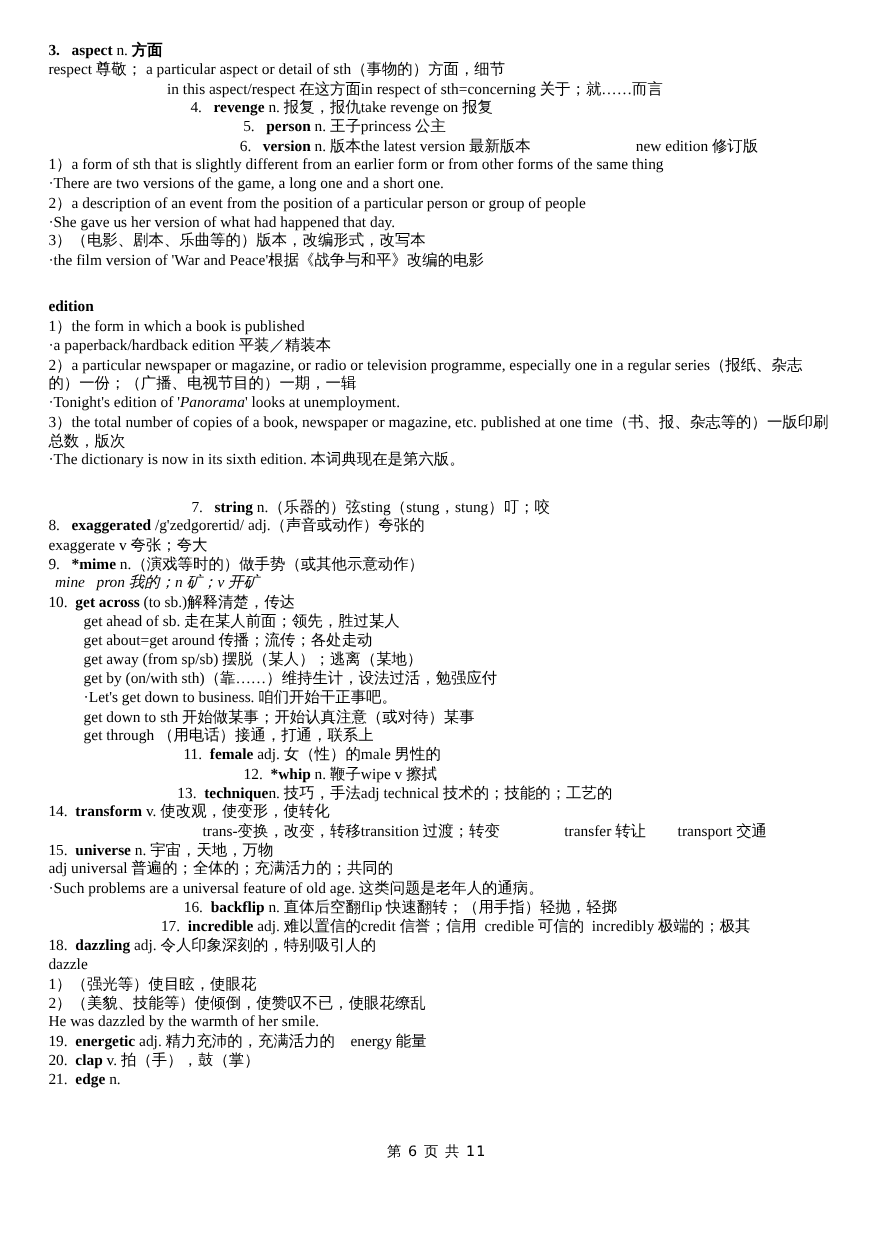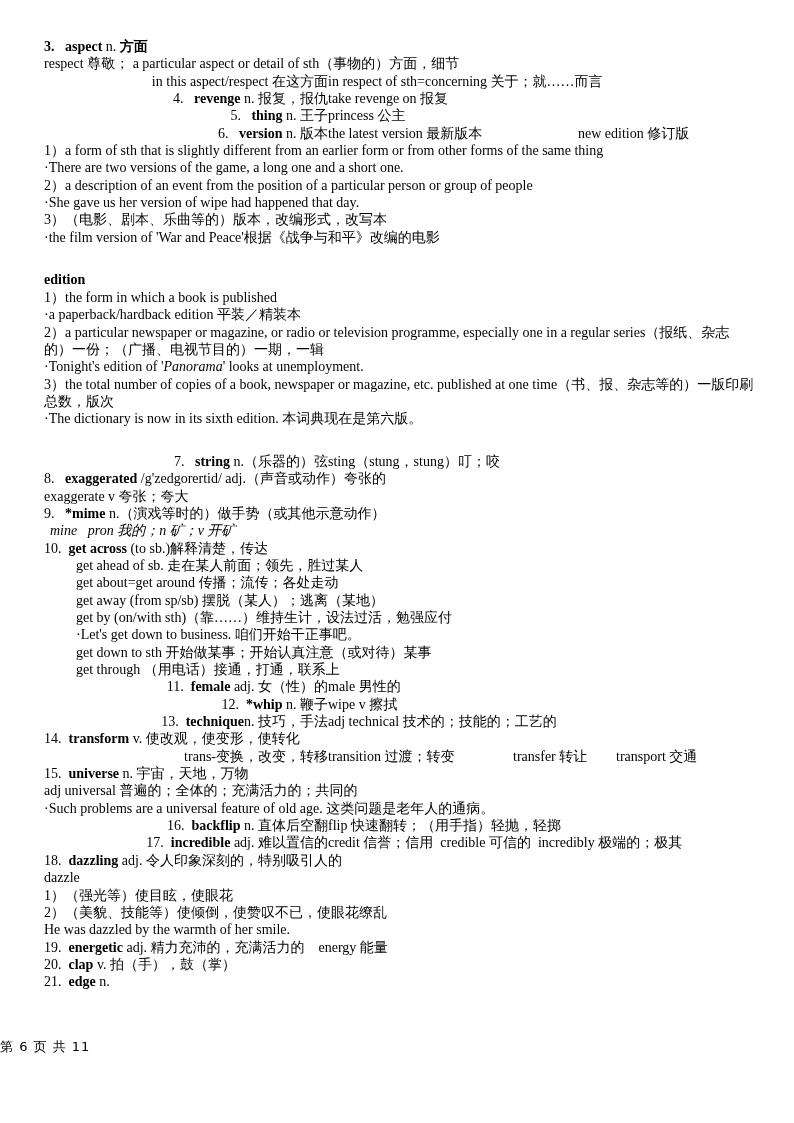--- a/index.html
+++ b/index.html
@@ -78,7 +78,7 @@
 
     <div class="ln"><span class="c1"><span>4.</span><span>&nbsp;&nbsp; </span><span class="b">revenge</span><span> </span><span>n.</span><span> </span><span>报复，报仇</span></span><span>take revenge on 报复</span></div>
 
-    <div class="ln"><span class="c1"><span>5.</span><span>&nbsp;&nbsp; </span><span class="b">thing</span><span> </span><span>n.</span><span> </span><span>王子</span></span><span>princess 公主</span></div>
+    <div class="ln"><span class="c1"><span>5.</span><span>&nbsp;&nbsp; </span><span class="b">person</span><span> </span><span>n.</span><span> </span><span>王子</span></span><span>princess 公主</span></div>
 
     <div class="ln"><span class="c1"><span>6.</span><span>&nbsp;&nbsp; </span><span class="b">version</span><span> </span><span>n.</span><span> </span><span>版本</span></span><span class="c1w">the latest version 最新版本</span><span>new edition 修订版</span></div>
     <div class="ln">1）a form of sth that is slightly different from an earlier form or from other forms of the same thing</div>

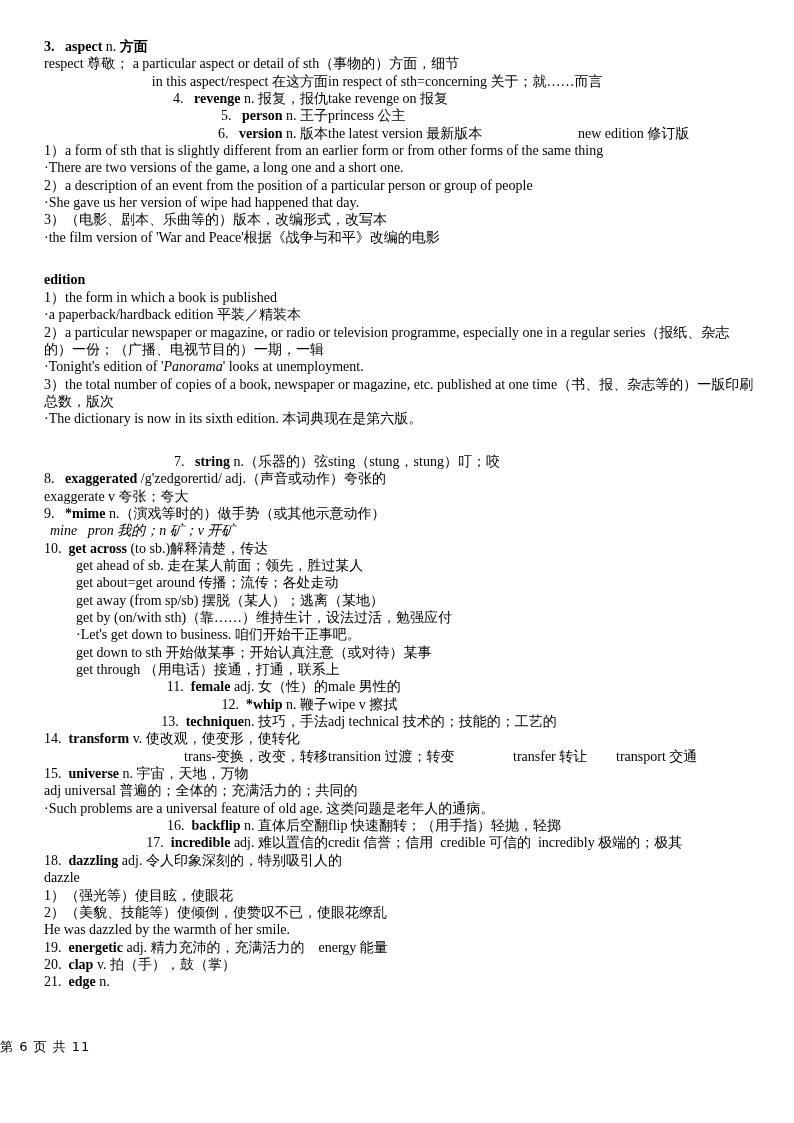--- a/index.html
+++ b/index.html
@@ -84,7 +84,7 @@
     <div class="ln">1）a form of sth that is slightly different from an earlier form or from other forms of the same thing</div>
     <div class="ln">·There are two versions of the game, a long one and a short one.</div>
     <div class="ln">2）a description of an event from the position of a particular person or group of people</div>
-    <div class="ln">·She gave us her version of wipe had happened that day.</div>
+    <div class="ln">·She gave us her version of what had happened that day.</div>
     <div class="ln">3）（电影、剧本、乐曲等的）版本，改编形式，改写本</div>
     <div class="ln">·the film version of 'War and Peace'根据《战争与和平》改编的电影</div>
 

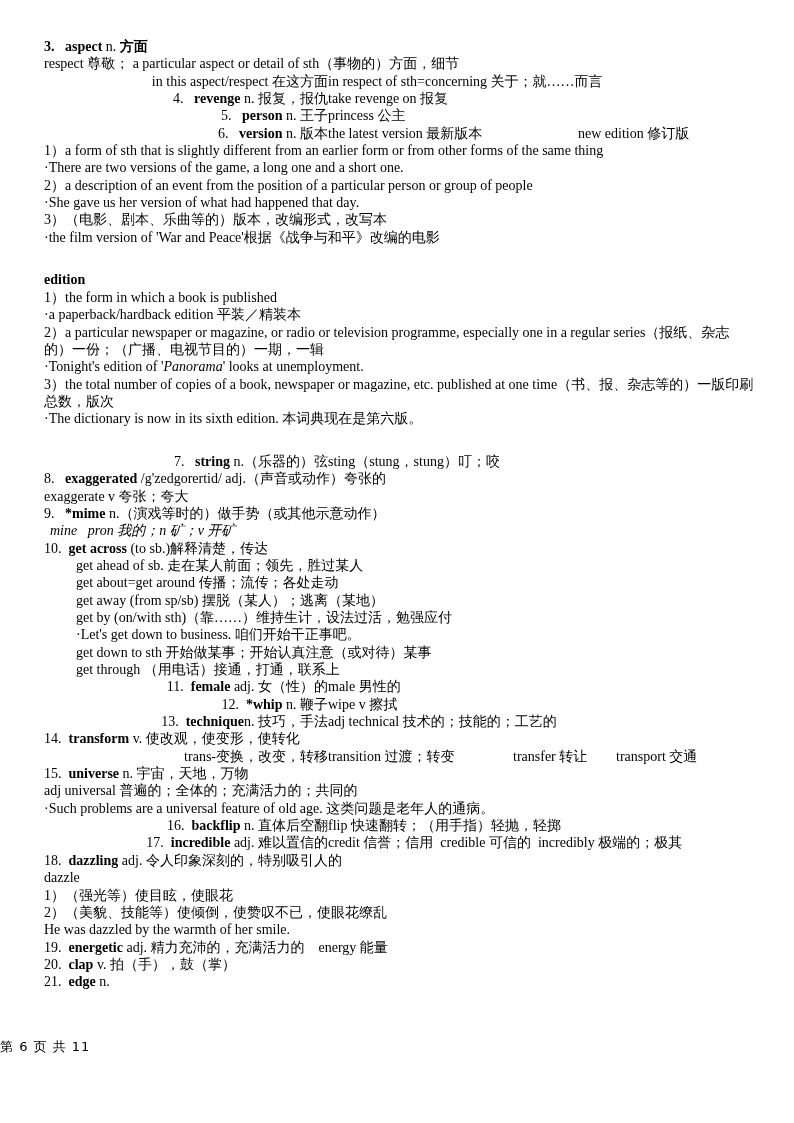--- a/index.html
+++ b/index.html
@@ -59,6 +59,7 @@
     left: 0;
     top: 1038px;
     width: 794px;
+    text-align: center;
     font-family: "DejaVu Sans", "Liberation Sans", sans-serif;
     font-size: 13px;
     color: #000;

